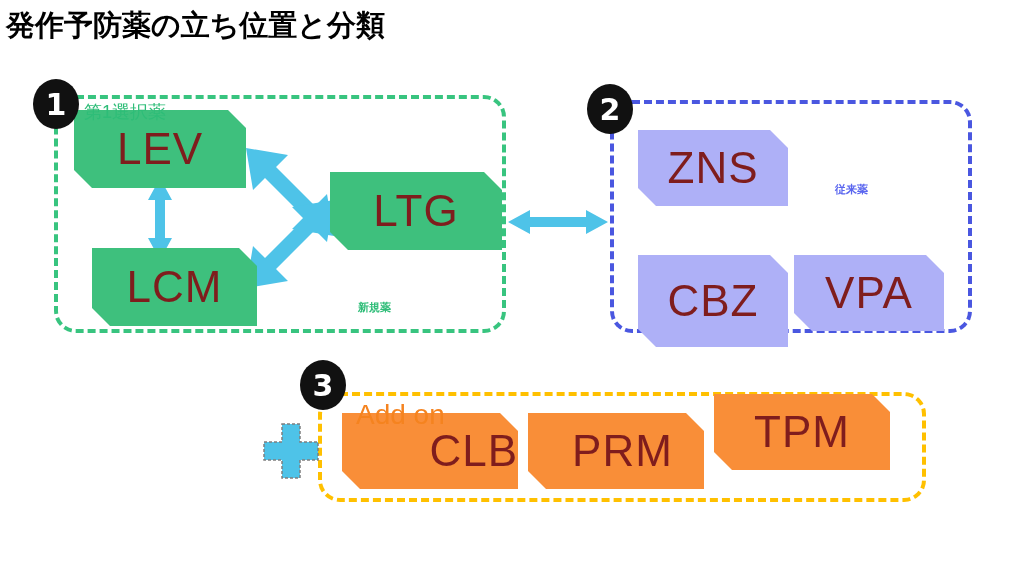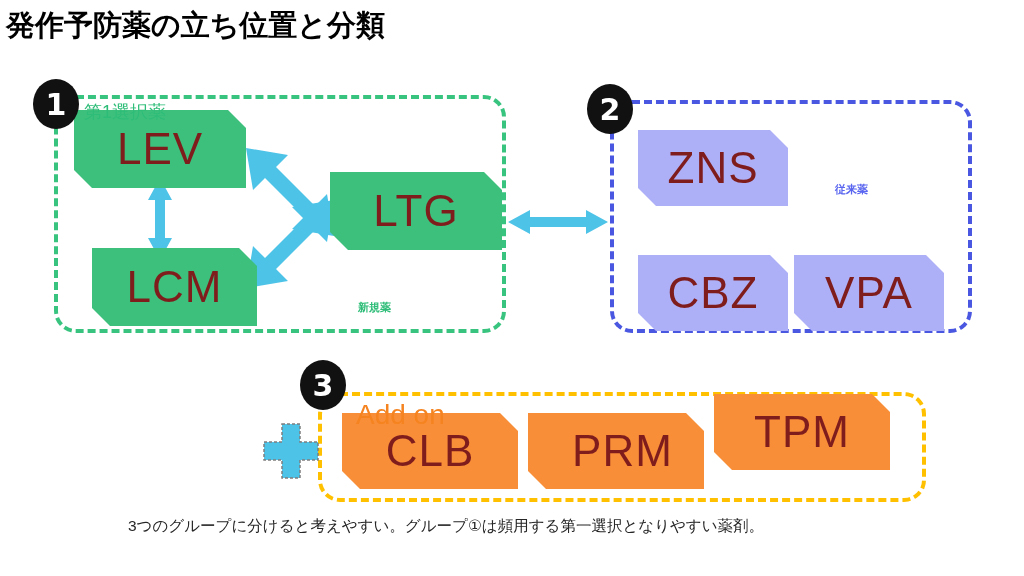--- a/index.html
+++ b/index.html
@@ -118,7 +118,7 @@
   #box-ltg { left: 330px; top: 172px; width: 172px; height: 78px; }
 
   #box-zns { left: 638px; top: 130px; width: 150px; height: 76px; }
-  #box-cbz { left: 638px; top: 255px; width: 150px; height: 76px; }
+  #box-cbz { left: 638px; top: 255px; width: 150px; height: 92px; }
   #box-vpa { left: 794px; top: 255px; width: 150px; height: 76px; }
 
   #box-clb { left: 342px; top: 413px; width: 176px; height: 76px; }

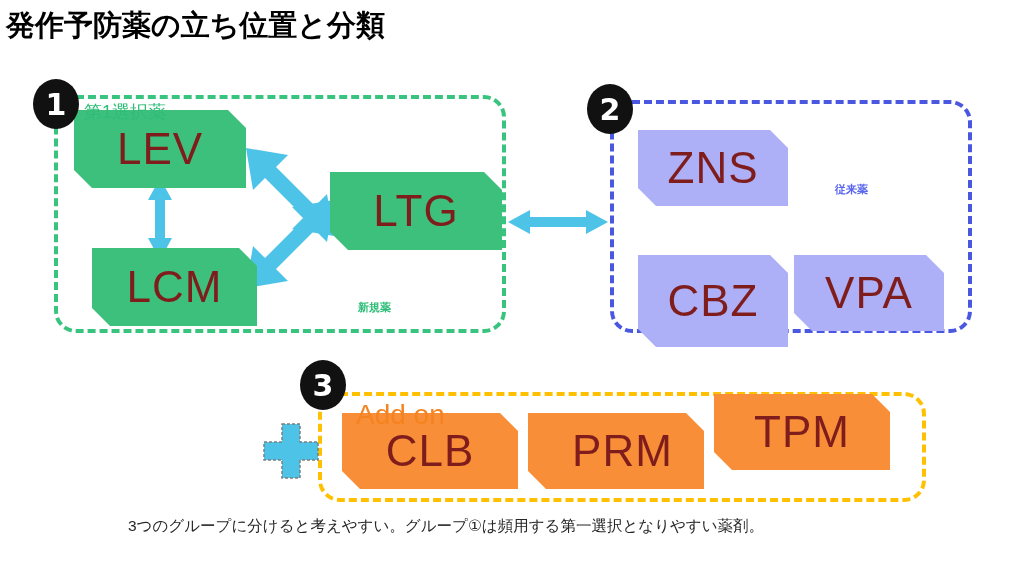--- a/index.html
+++ b/index.html
@@ -121,7 +121,7 @@
   #box-cbz { left: 638px; top: 255px; width: 150px; height: 92px; }
   #box-vpa { left: 794px; top: 255px; width: 150px; height: 76px; }
 
-  #box-clb { left: 342px; top: 413px; width: 176px; height: 76px; }
+  #box-clb { left: 342px; top: 413px; width: 176px; height: 76px; justify-content: flex-end; }
   #box-prm { left: 528px; top: 413px; width: 176px; height: 76px; padding-left: 13px; }
   #box-tpm { left: 714px; top: 394px; width: 176px; height: 76px; }
 

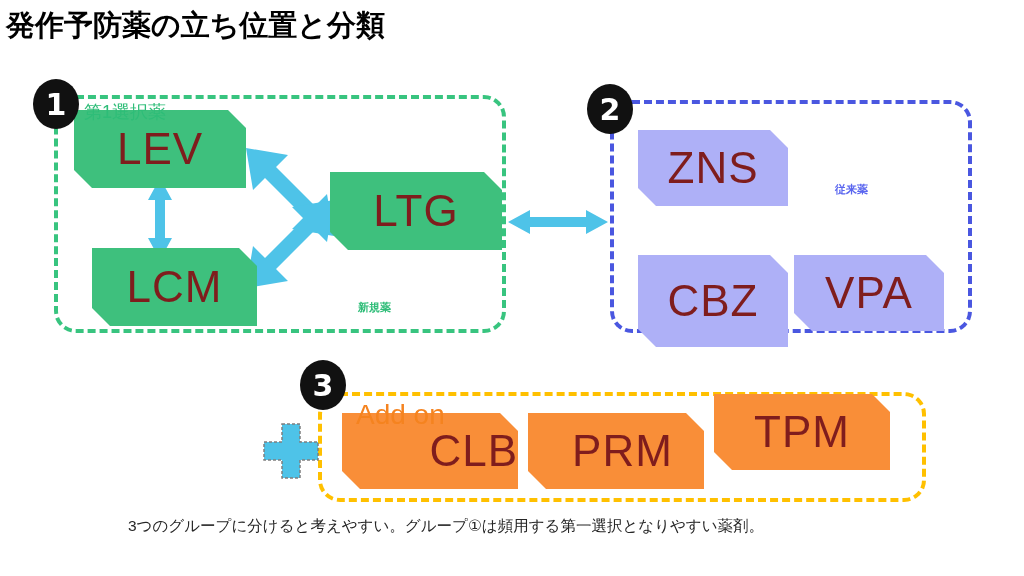--- a/index.html
+++ b/index.html
@@ -229,7 +229,6 @@
 </svg>
 
 <div id="footer-caption">
-  <div>3つのグループに分けると考えやすい。グループ①は頻用する第一選択となりやすい薬剤。</div>
 </div>
 
 </body></html>

